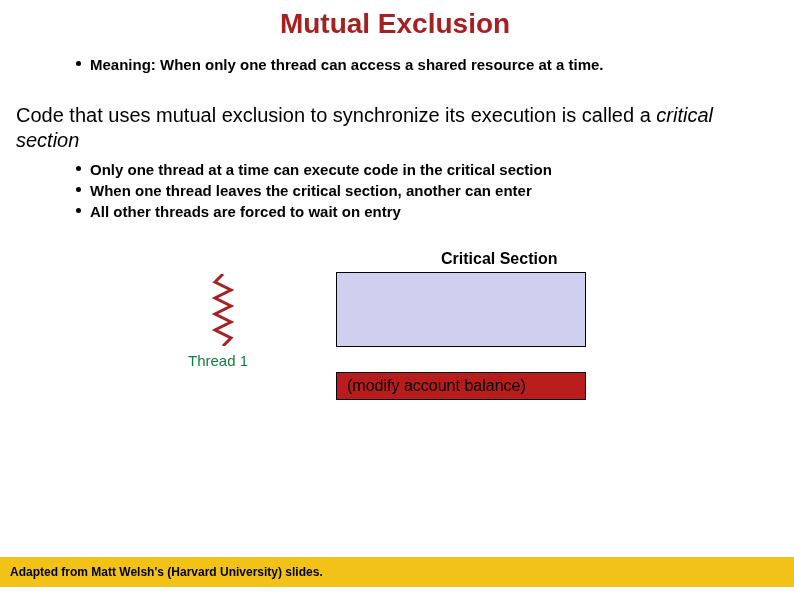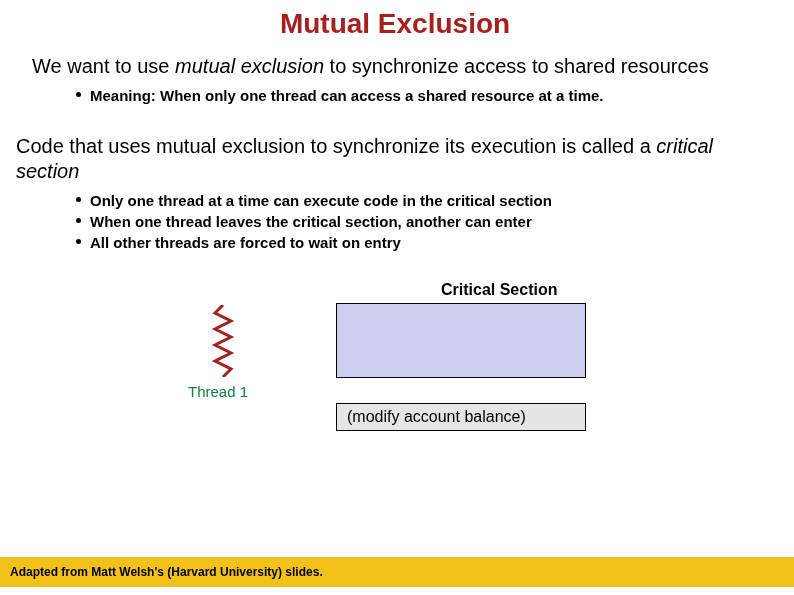--- a/index.html
+++ b/index.html
@@ -120,9 +120,6 @@
 <div class="slide">
   <h1 class="title">Mutual Exclusion</h1>
 
-  <p class="para indent-para">
-    <span>We want to use </span><span class="italic">mutual exclusion</span><span> to synchronize access to shared resources</span>
-  </p>
   <ul class="bullets">
     <li>Meaning: When only one thread can access a shared resource at a time.</li>
   </ul>

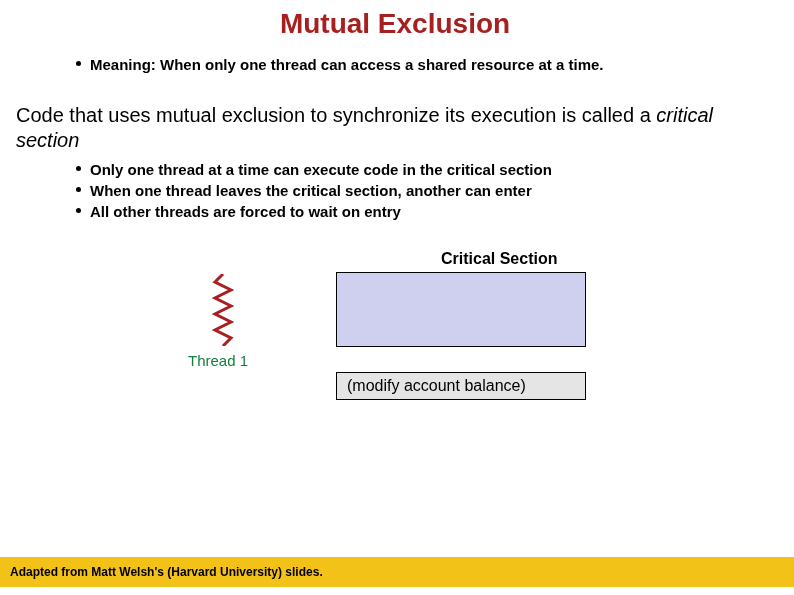--- a/index.html
+++ b/index.html
@@ -100,7 +100,7 @@
     padding: 4px 10px;
     border: 1px solid #000;
     font-size: 16px;
-    background: #e5e5e5;
+    background: #b91c1c;
   }
   .footer {
     position: absolute;

